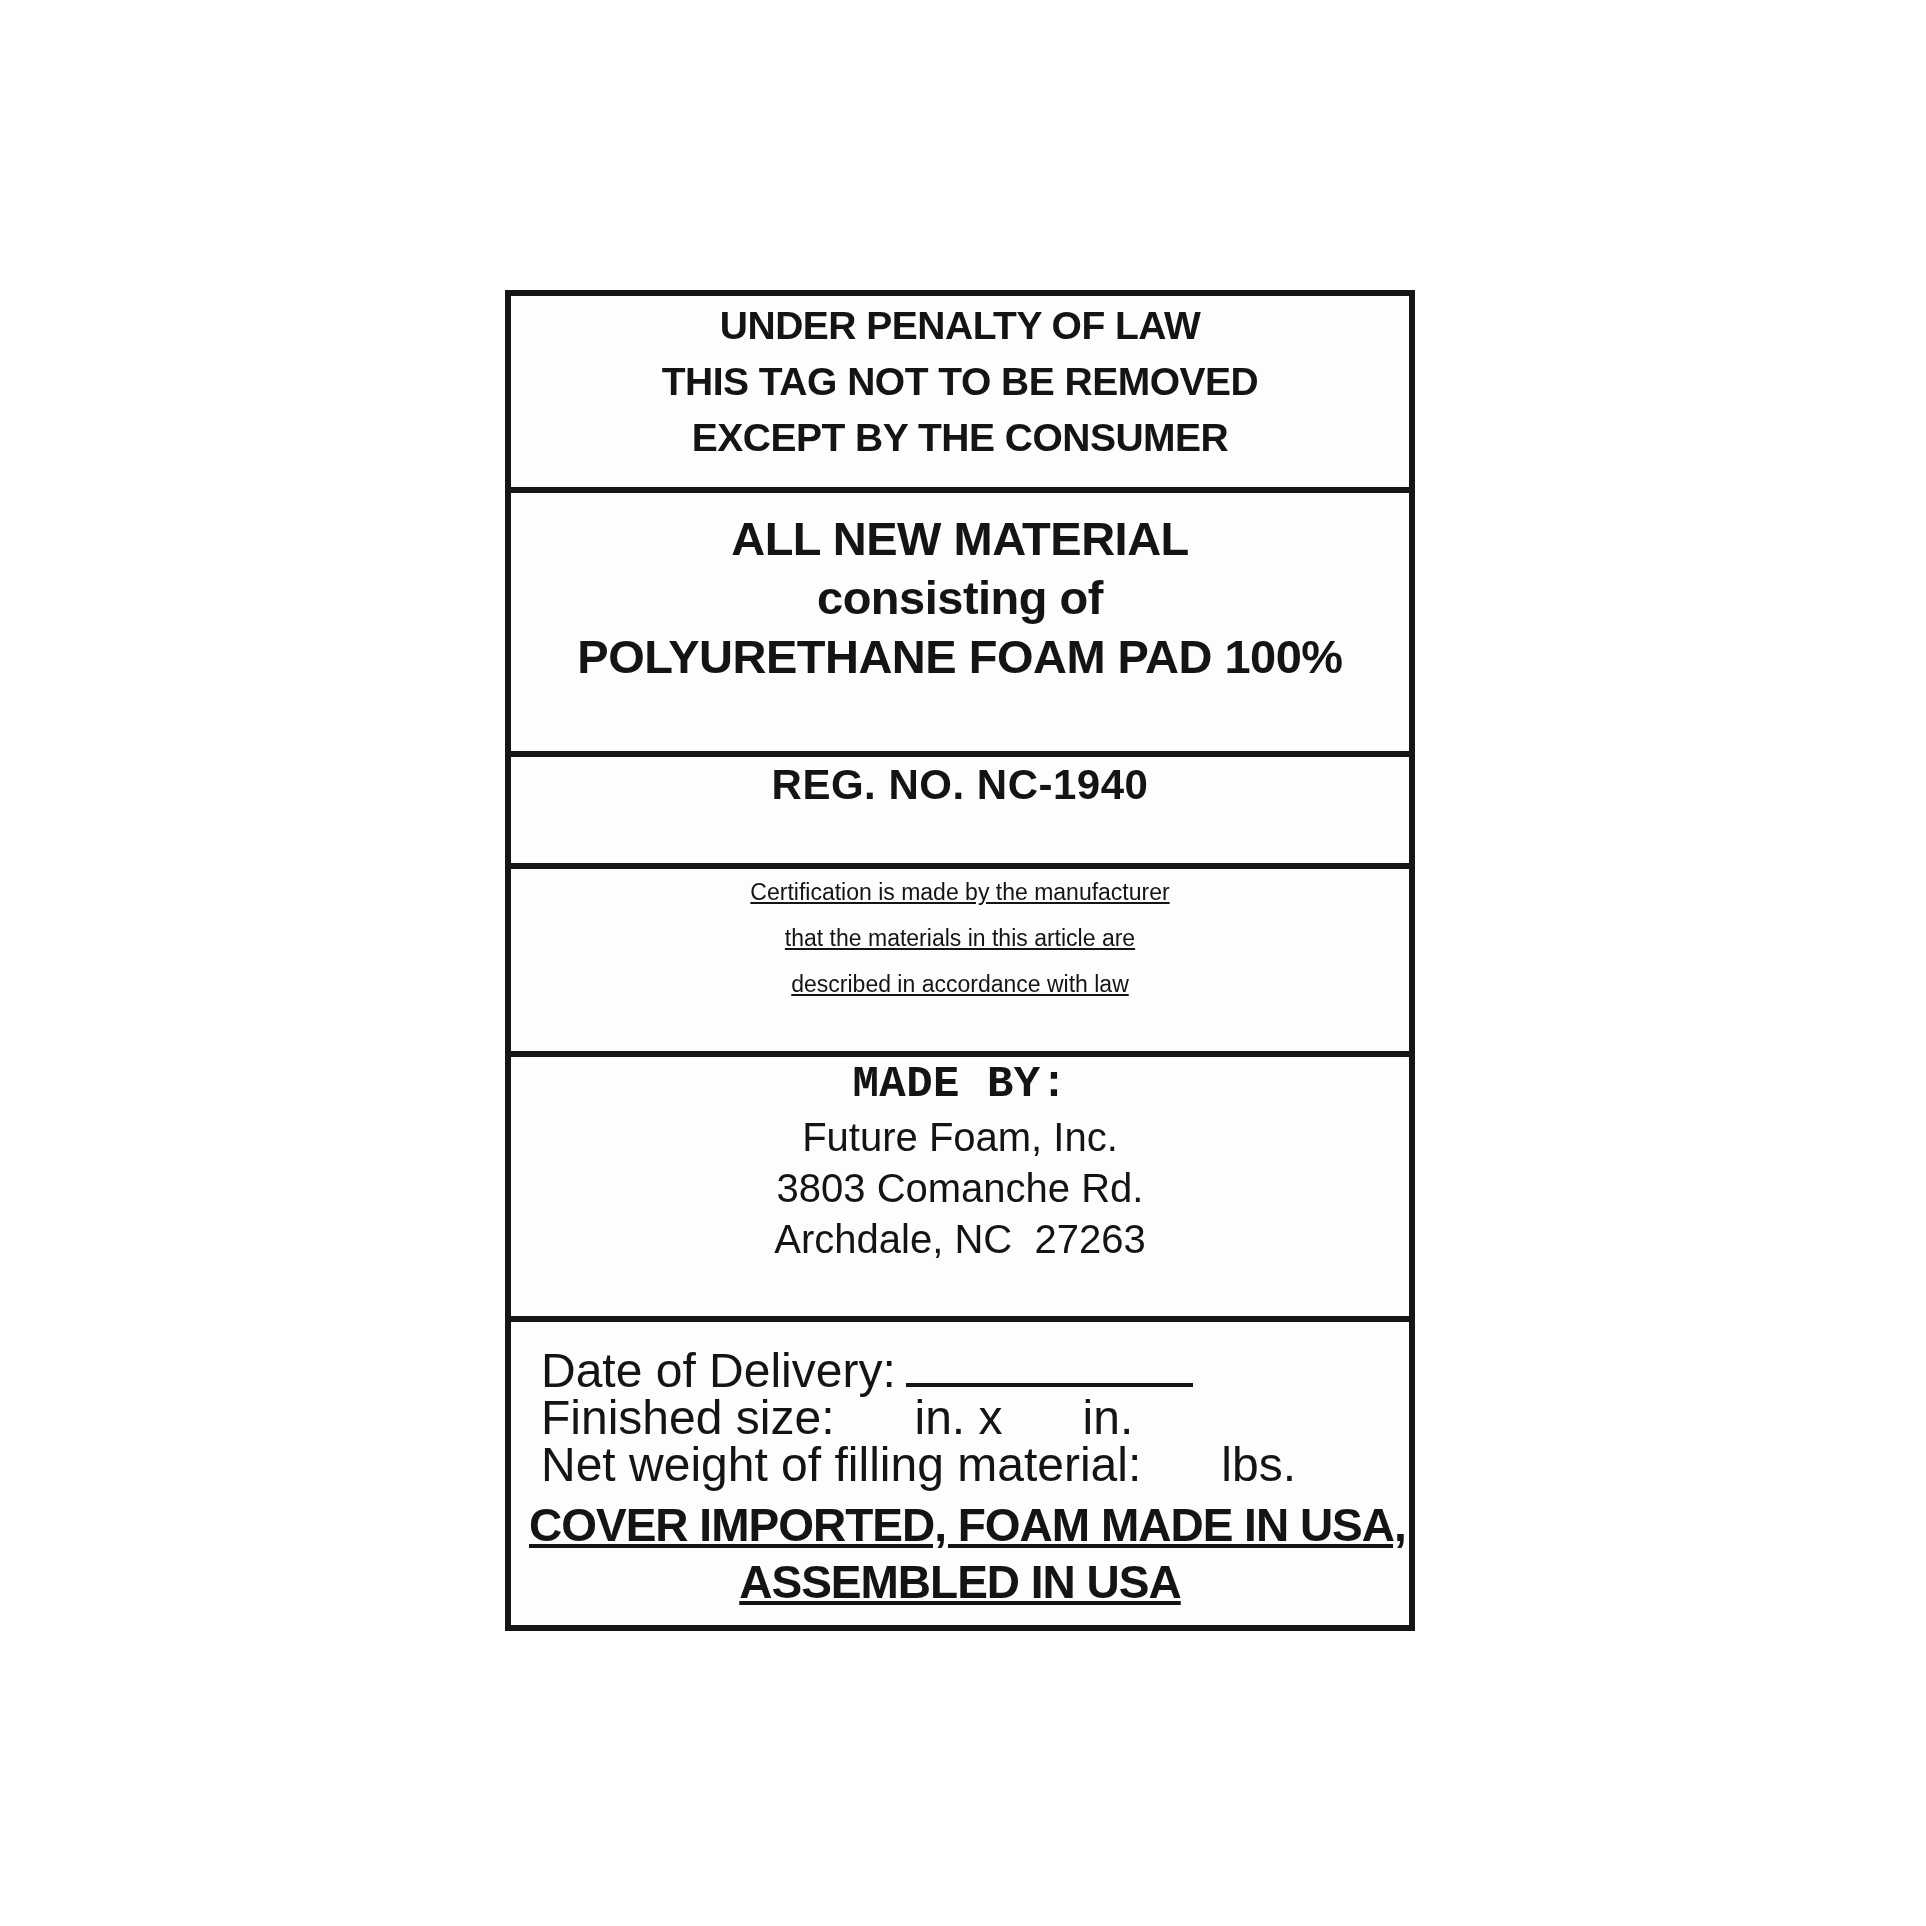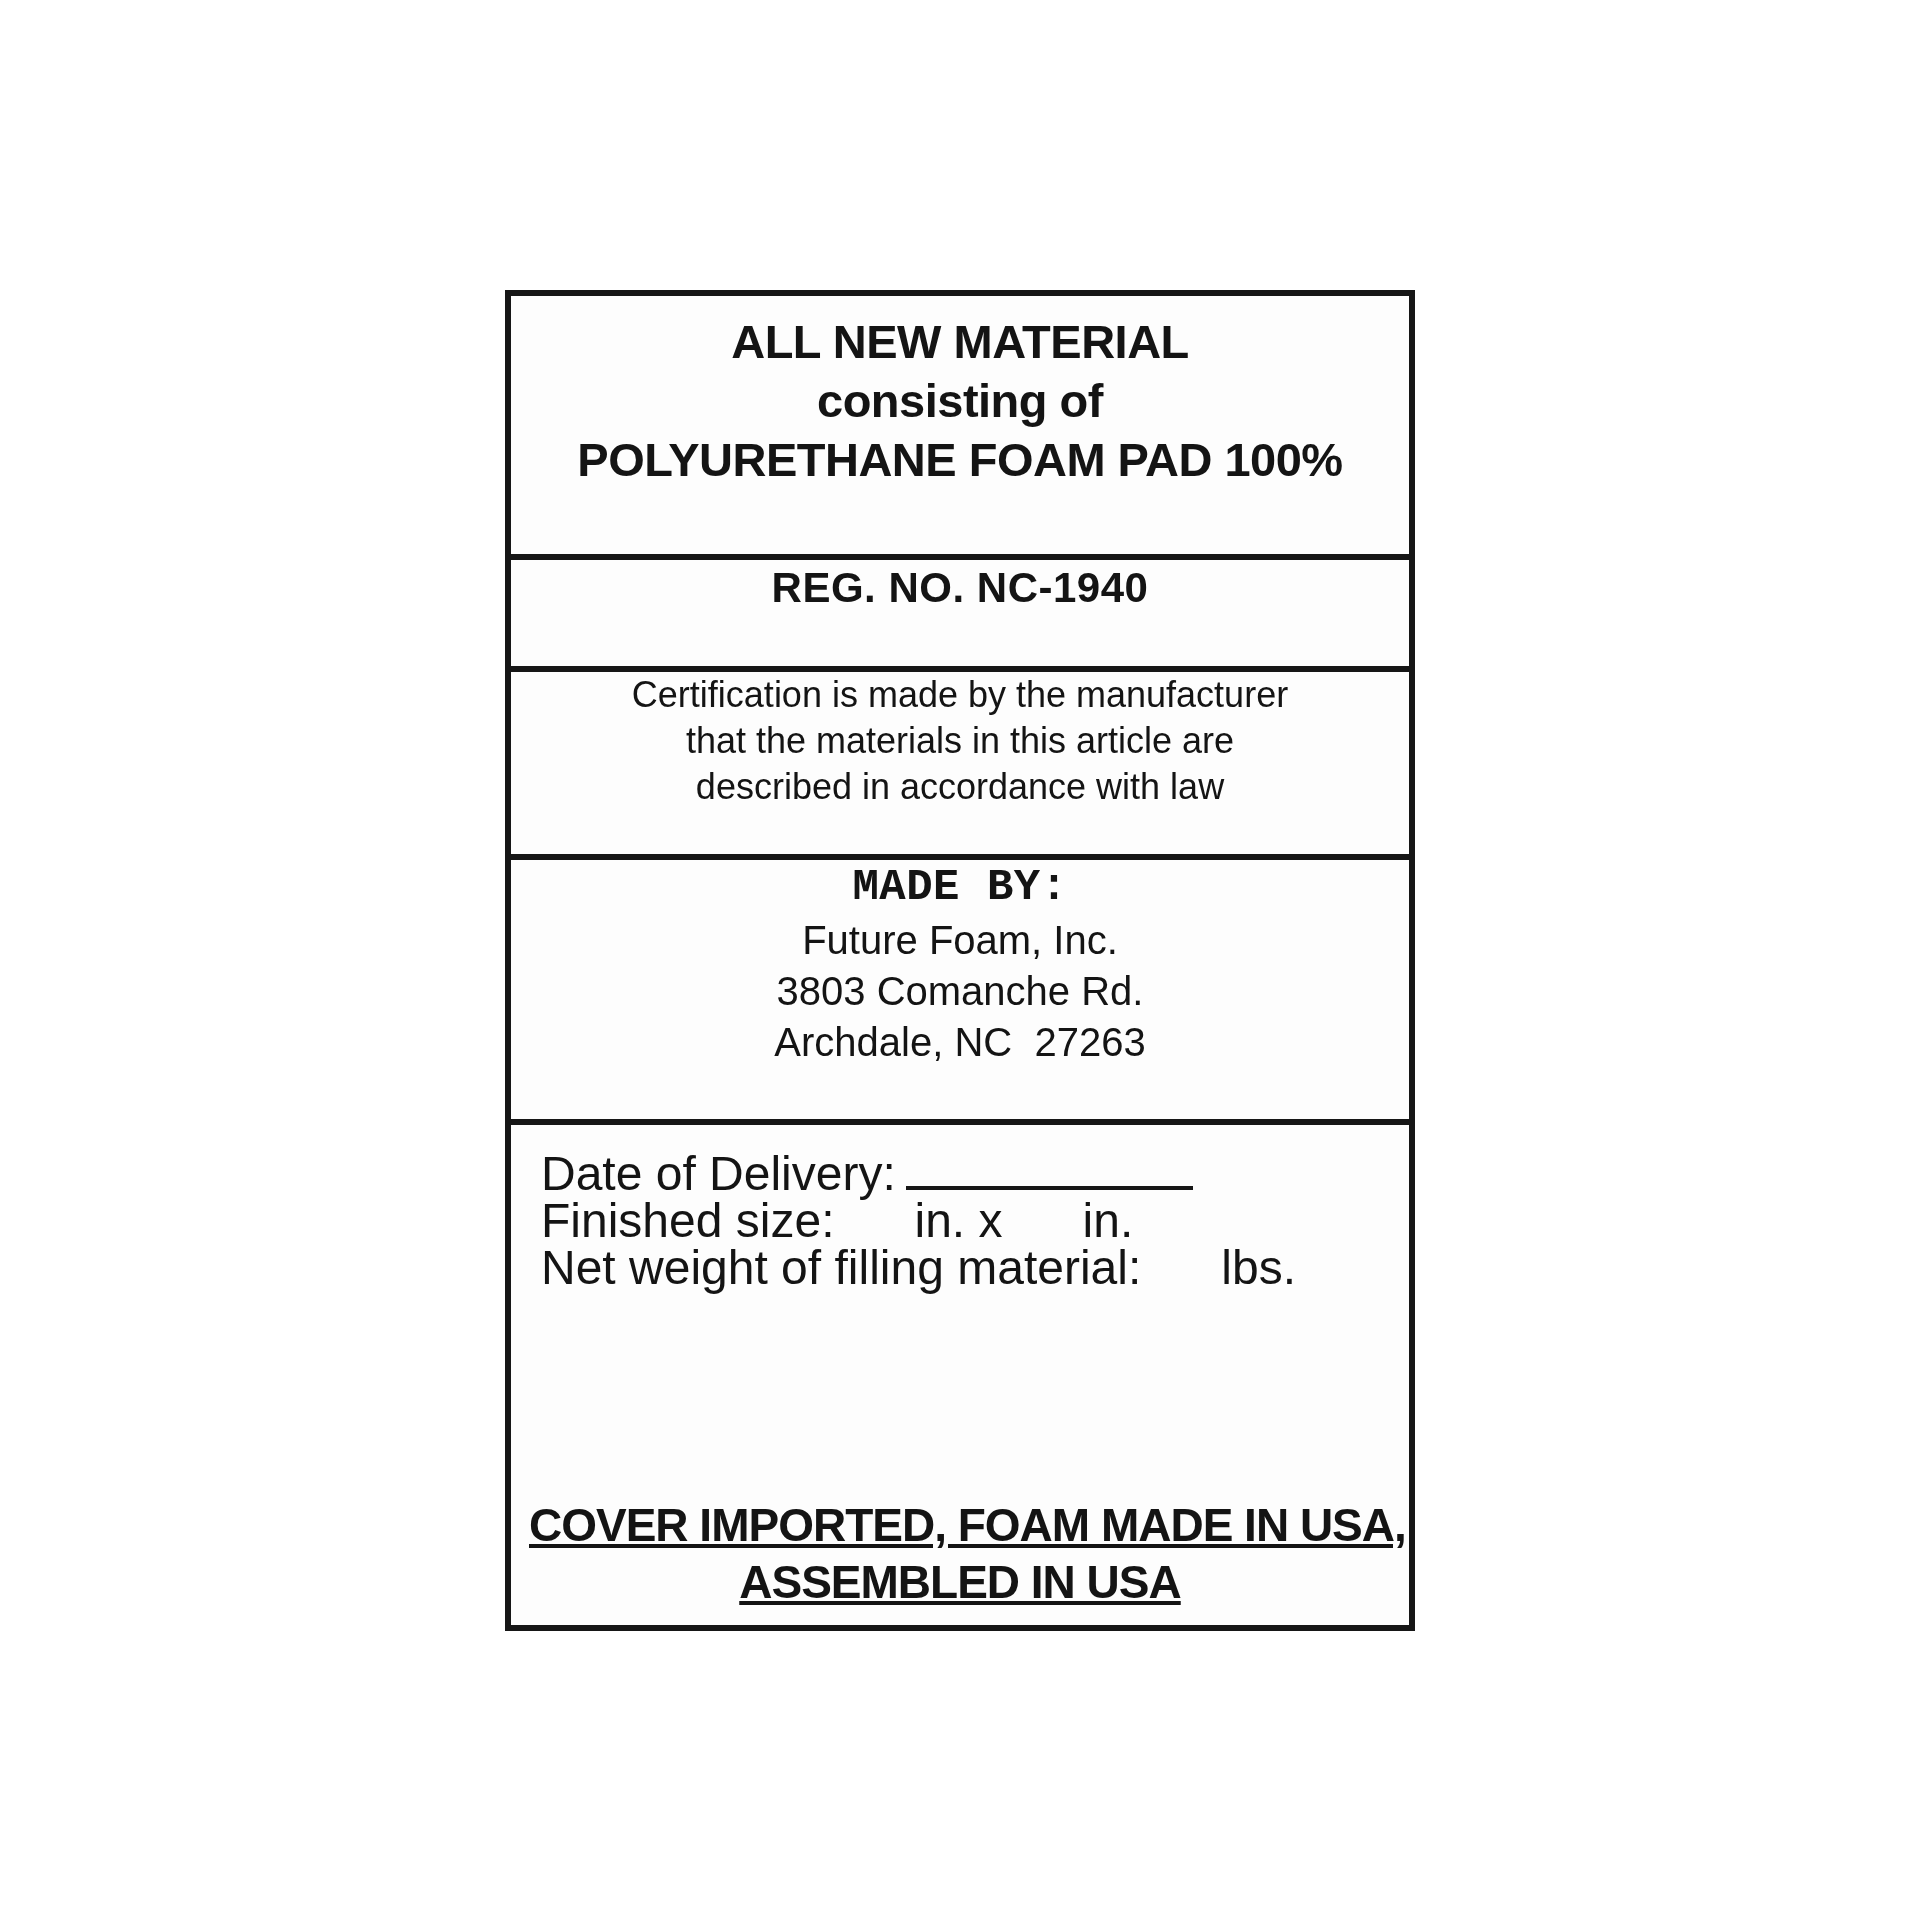--- a/index.html
+++ b/index.html
@@ -136,6 +136,11 @@
 <div class="page">
   <div class="law-tag">
 
+    <div class="sec sec-penalty">
+      <div class="ln">UNDER PENALTY OF LAW</div>
+      <div class="ln">THIS TAG NOT TO BE REMOVED</div>
+      <div class="ln">EXCEPT BY THE CONSUMER</div>
+    </div>
 
     <div class="sec sec-material">
       <div class="ln">ALL NEW MATERIAL</div>

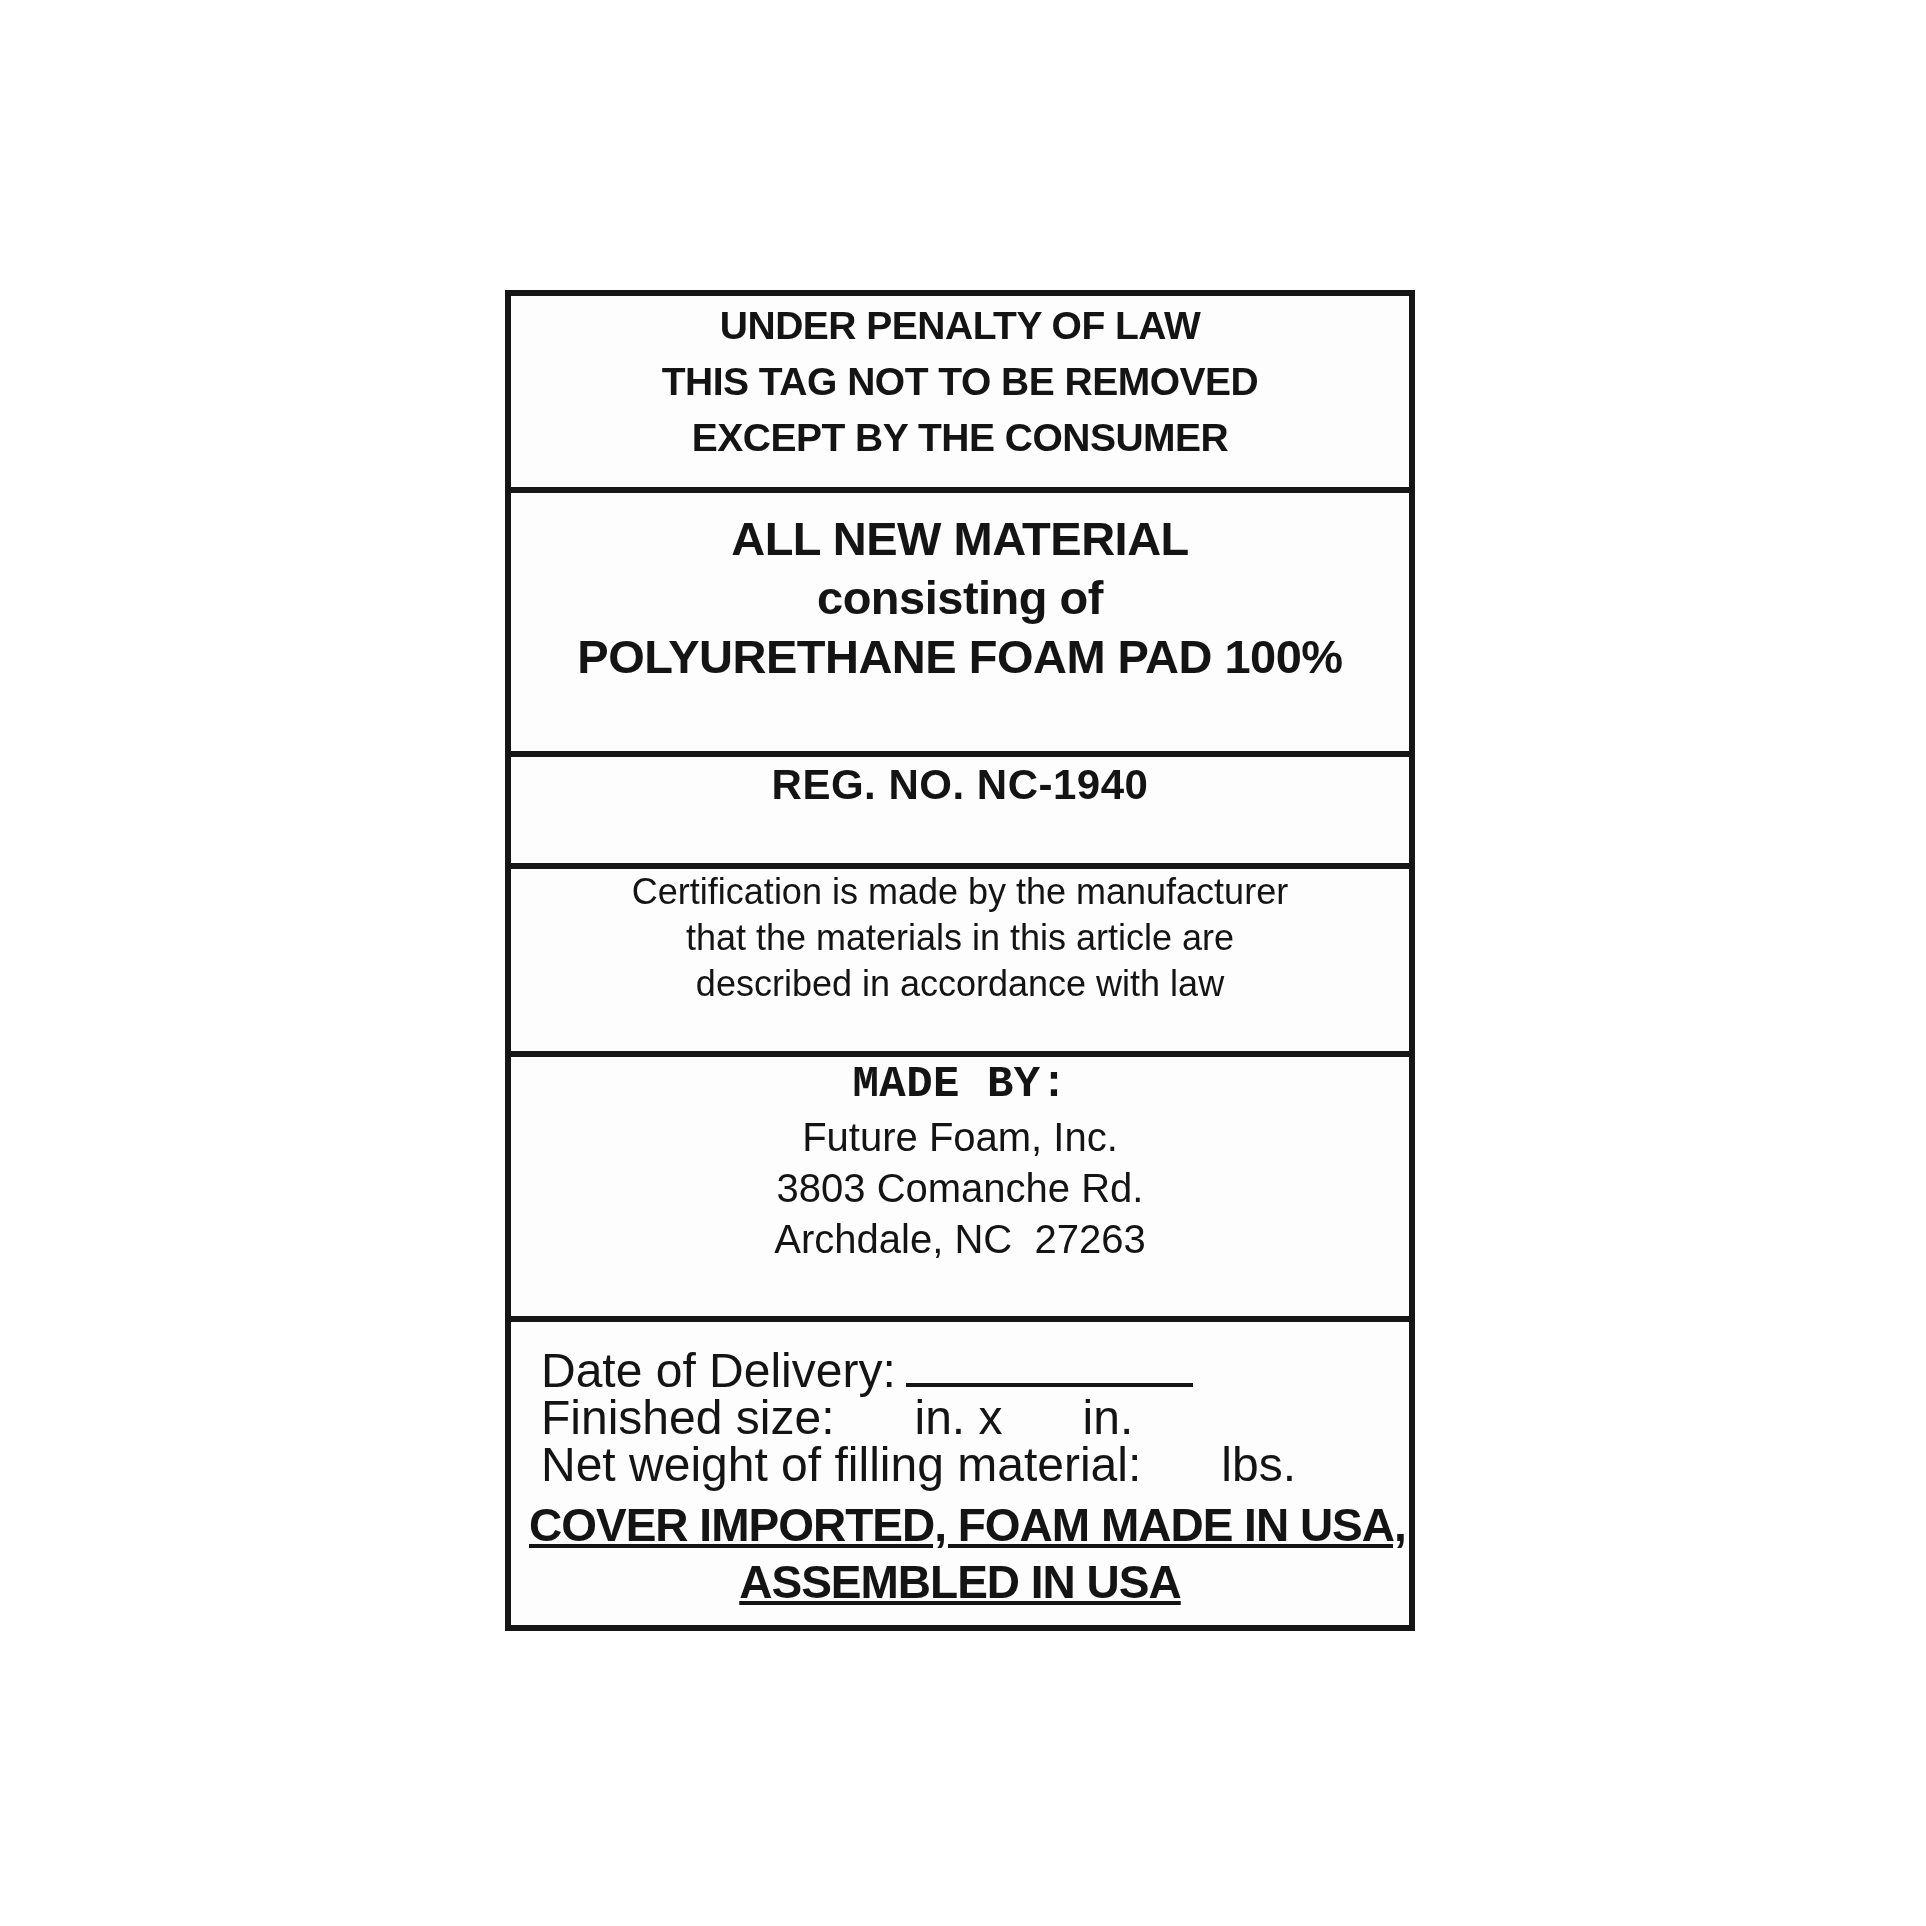--- a/index.html
+++ b/index.html
@@ -76,9 +76,10 @@
   
   .sec-cert { height: 188px; }
   .sec-cert .ln {
-    font-size: 36px;
+    font-size: 23px;
     line-height: 46px;
     white-space: nowrap;
+    text-decoration: underline;
   }
 
   

